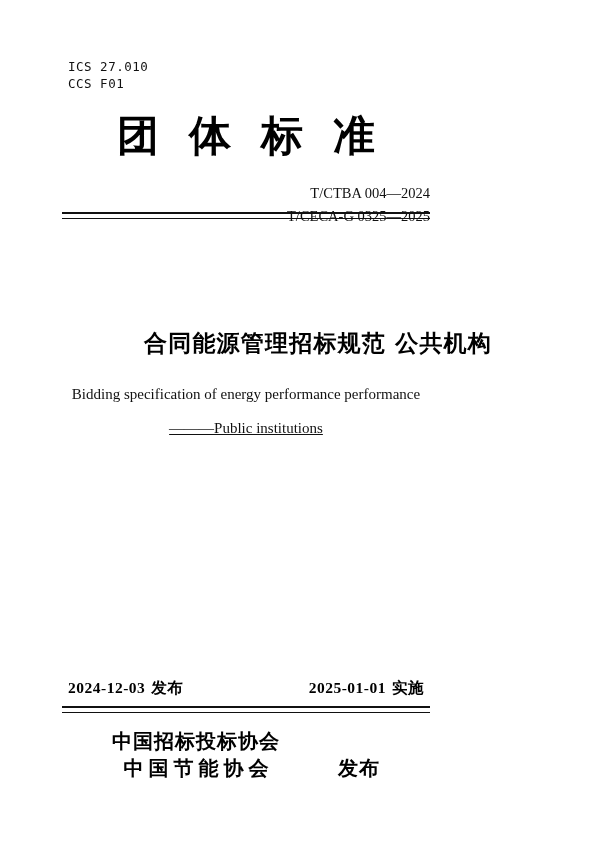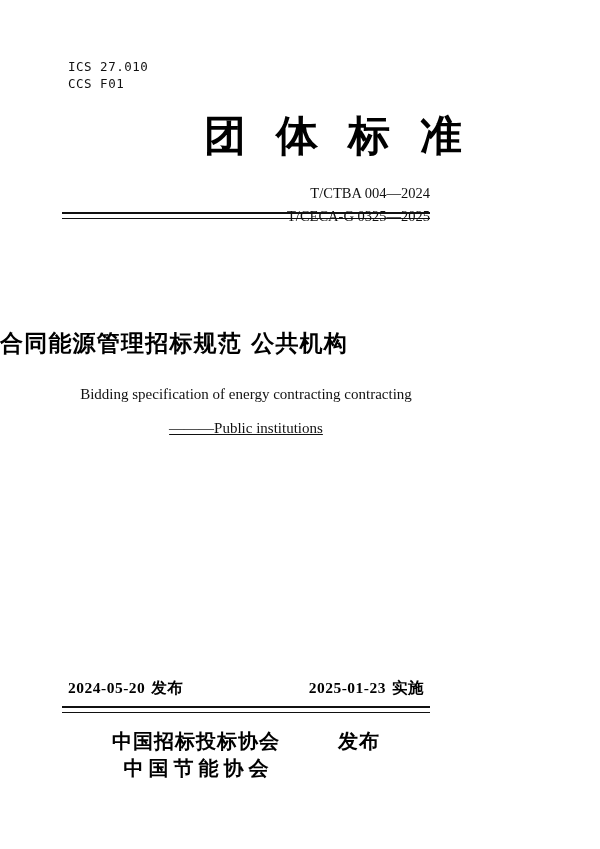--- a/index.html
+++ b/index.html
@@ -41,7 +41,7 @@
     left: 0;
     right: 0;
     top: 108px;
-    text-align: right;
+    text-align: center;
     font-family: "DejaVu Sans", sans-serif;
     font-weight: bold;
     font-size: 42px;

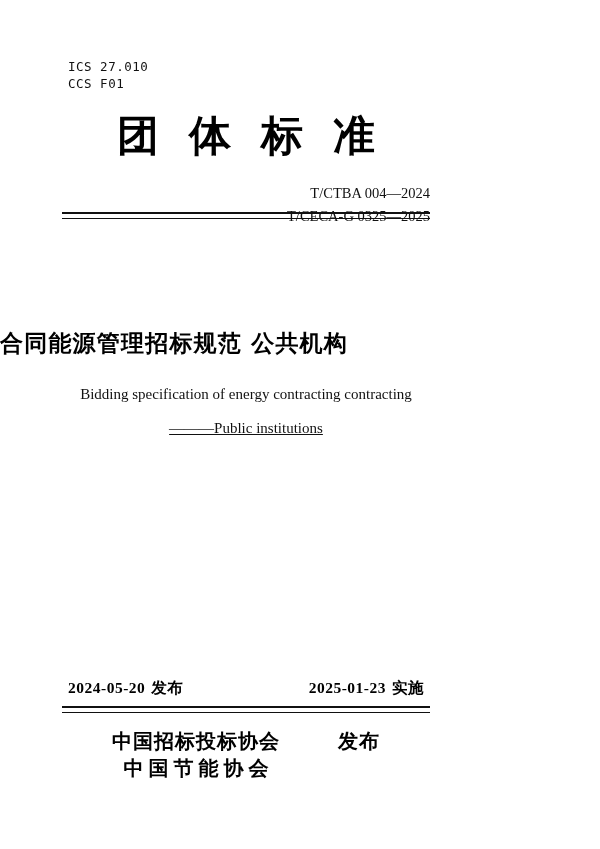--- a/index.html
+++ b/index.html
@@ -85,7 +85,7 @@
     left: 0;
     right: 0;
     top: 328px;
-    text-align: left;
+    text-align: right;
     font-family: "DejaVu Sans", sans-serif;
     font-weight: bold;
     font-size: 23px;

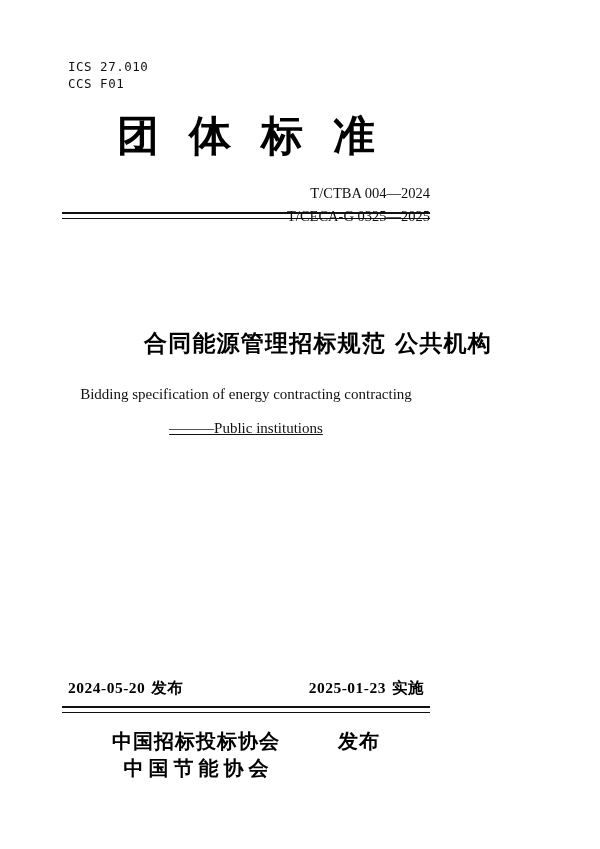--- a/index.html
+++ b/index.html
@@ -196,7 +196,7 @@
   <div class="rule-top-thin"></div>
 
   <div class="doc-title">合同能源管理招标规范  公共机构</div>
-  <div class="doc-subtitle-en">Bidding specification of energy contracting contracting</div>
+  <div class="doc-subtitle-en">Bidding specification of energy performance performance</div>
   <div class="doc-subtitle-en2">———Public institutions</div>
 
   <div class="date-row">

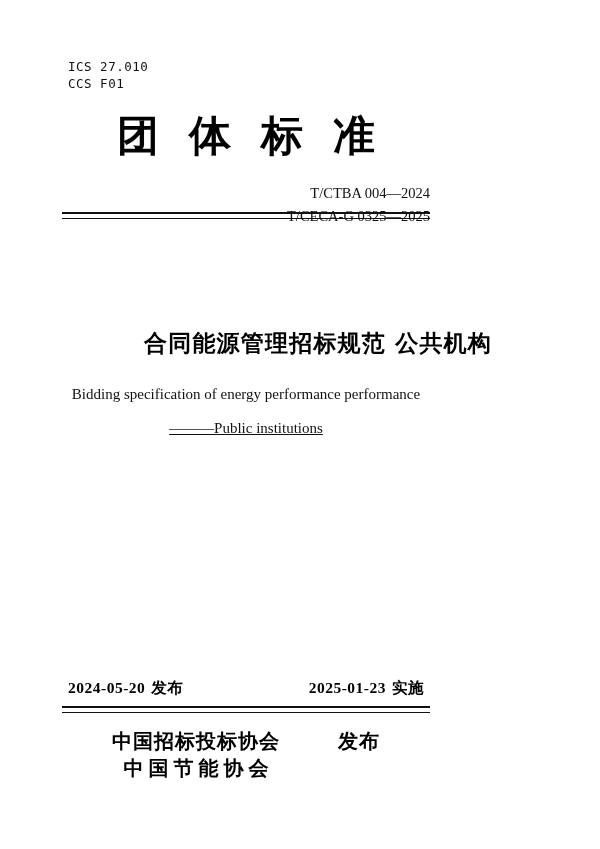--- a/index.html
+++ b/index.html
@@ -201,7 +201,7 @@
 
   <div class="date-row">
     <div>
-      <span class="dnum">2024-05-20</span><span class="dlabel">发布</span>
+      <span class="dnum">2024-12-03</span><span class="dlabel">发布</span>
     </div>
     <div>
       <span class="dnum">2025-01-23</span><span class="dlabel">实施</span>

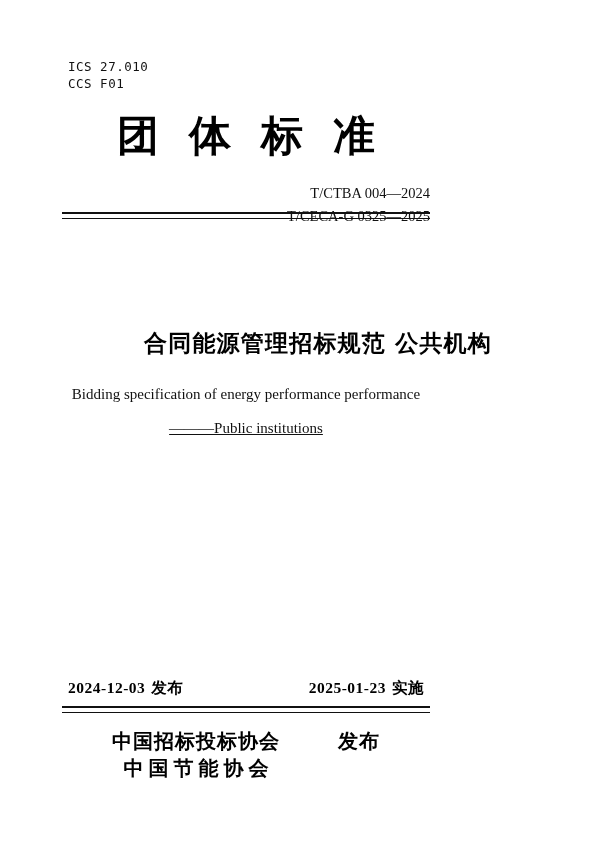--- a/index.html
+++ b/index.html
@@ -204,7 +204,7 @@
       <span class="dnum">2024-12-03</span><span class="dlabel">发布</span>
     </div>
     <div>
-      <span class="dnum">2025-01-23</span><span class="dlabel">实施</span>
+      <span class="dnum">2025-01-01</span><span class="dlabel">实施</span>
     </div>
   </div>
 

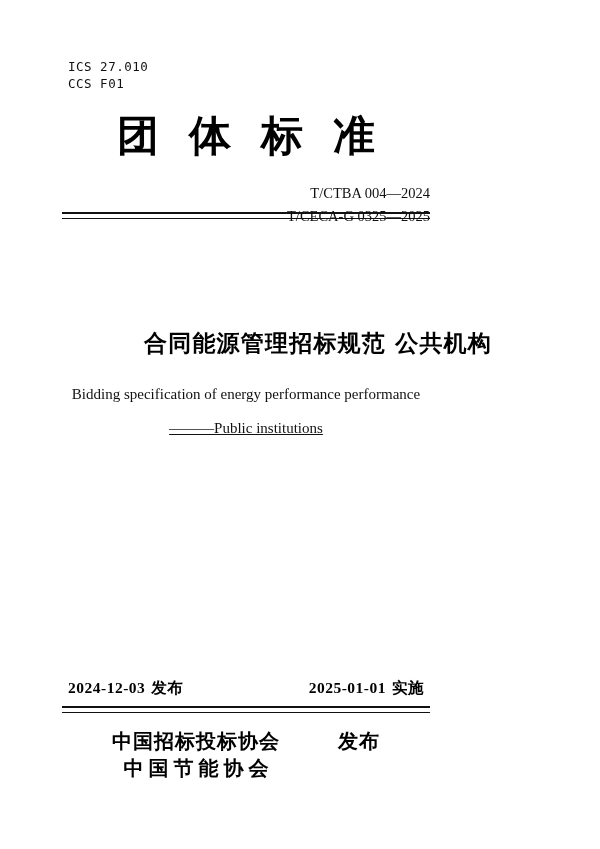--- a/index.html
+++ b/index.html
@@ -155,7 +155,7 @@
     top: 728px;
     display: flex;
     justify-content: center;
-    align-items: flex-start;
+    align-items: flex-end;
     gap: 42px;
   }
   .issuer-names {

